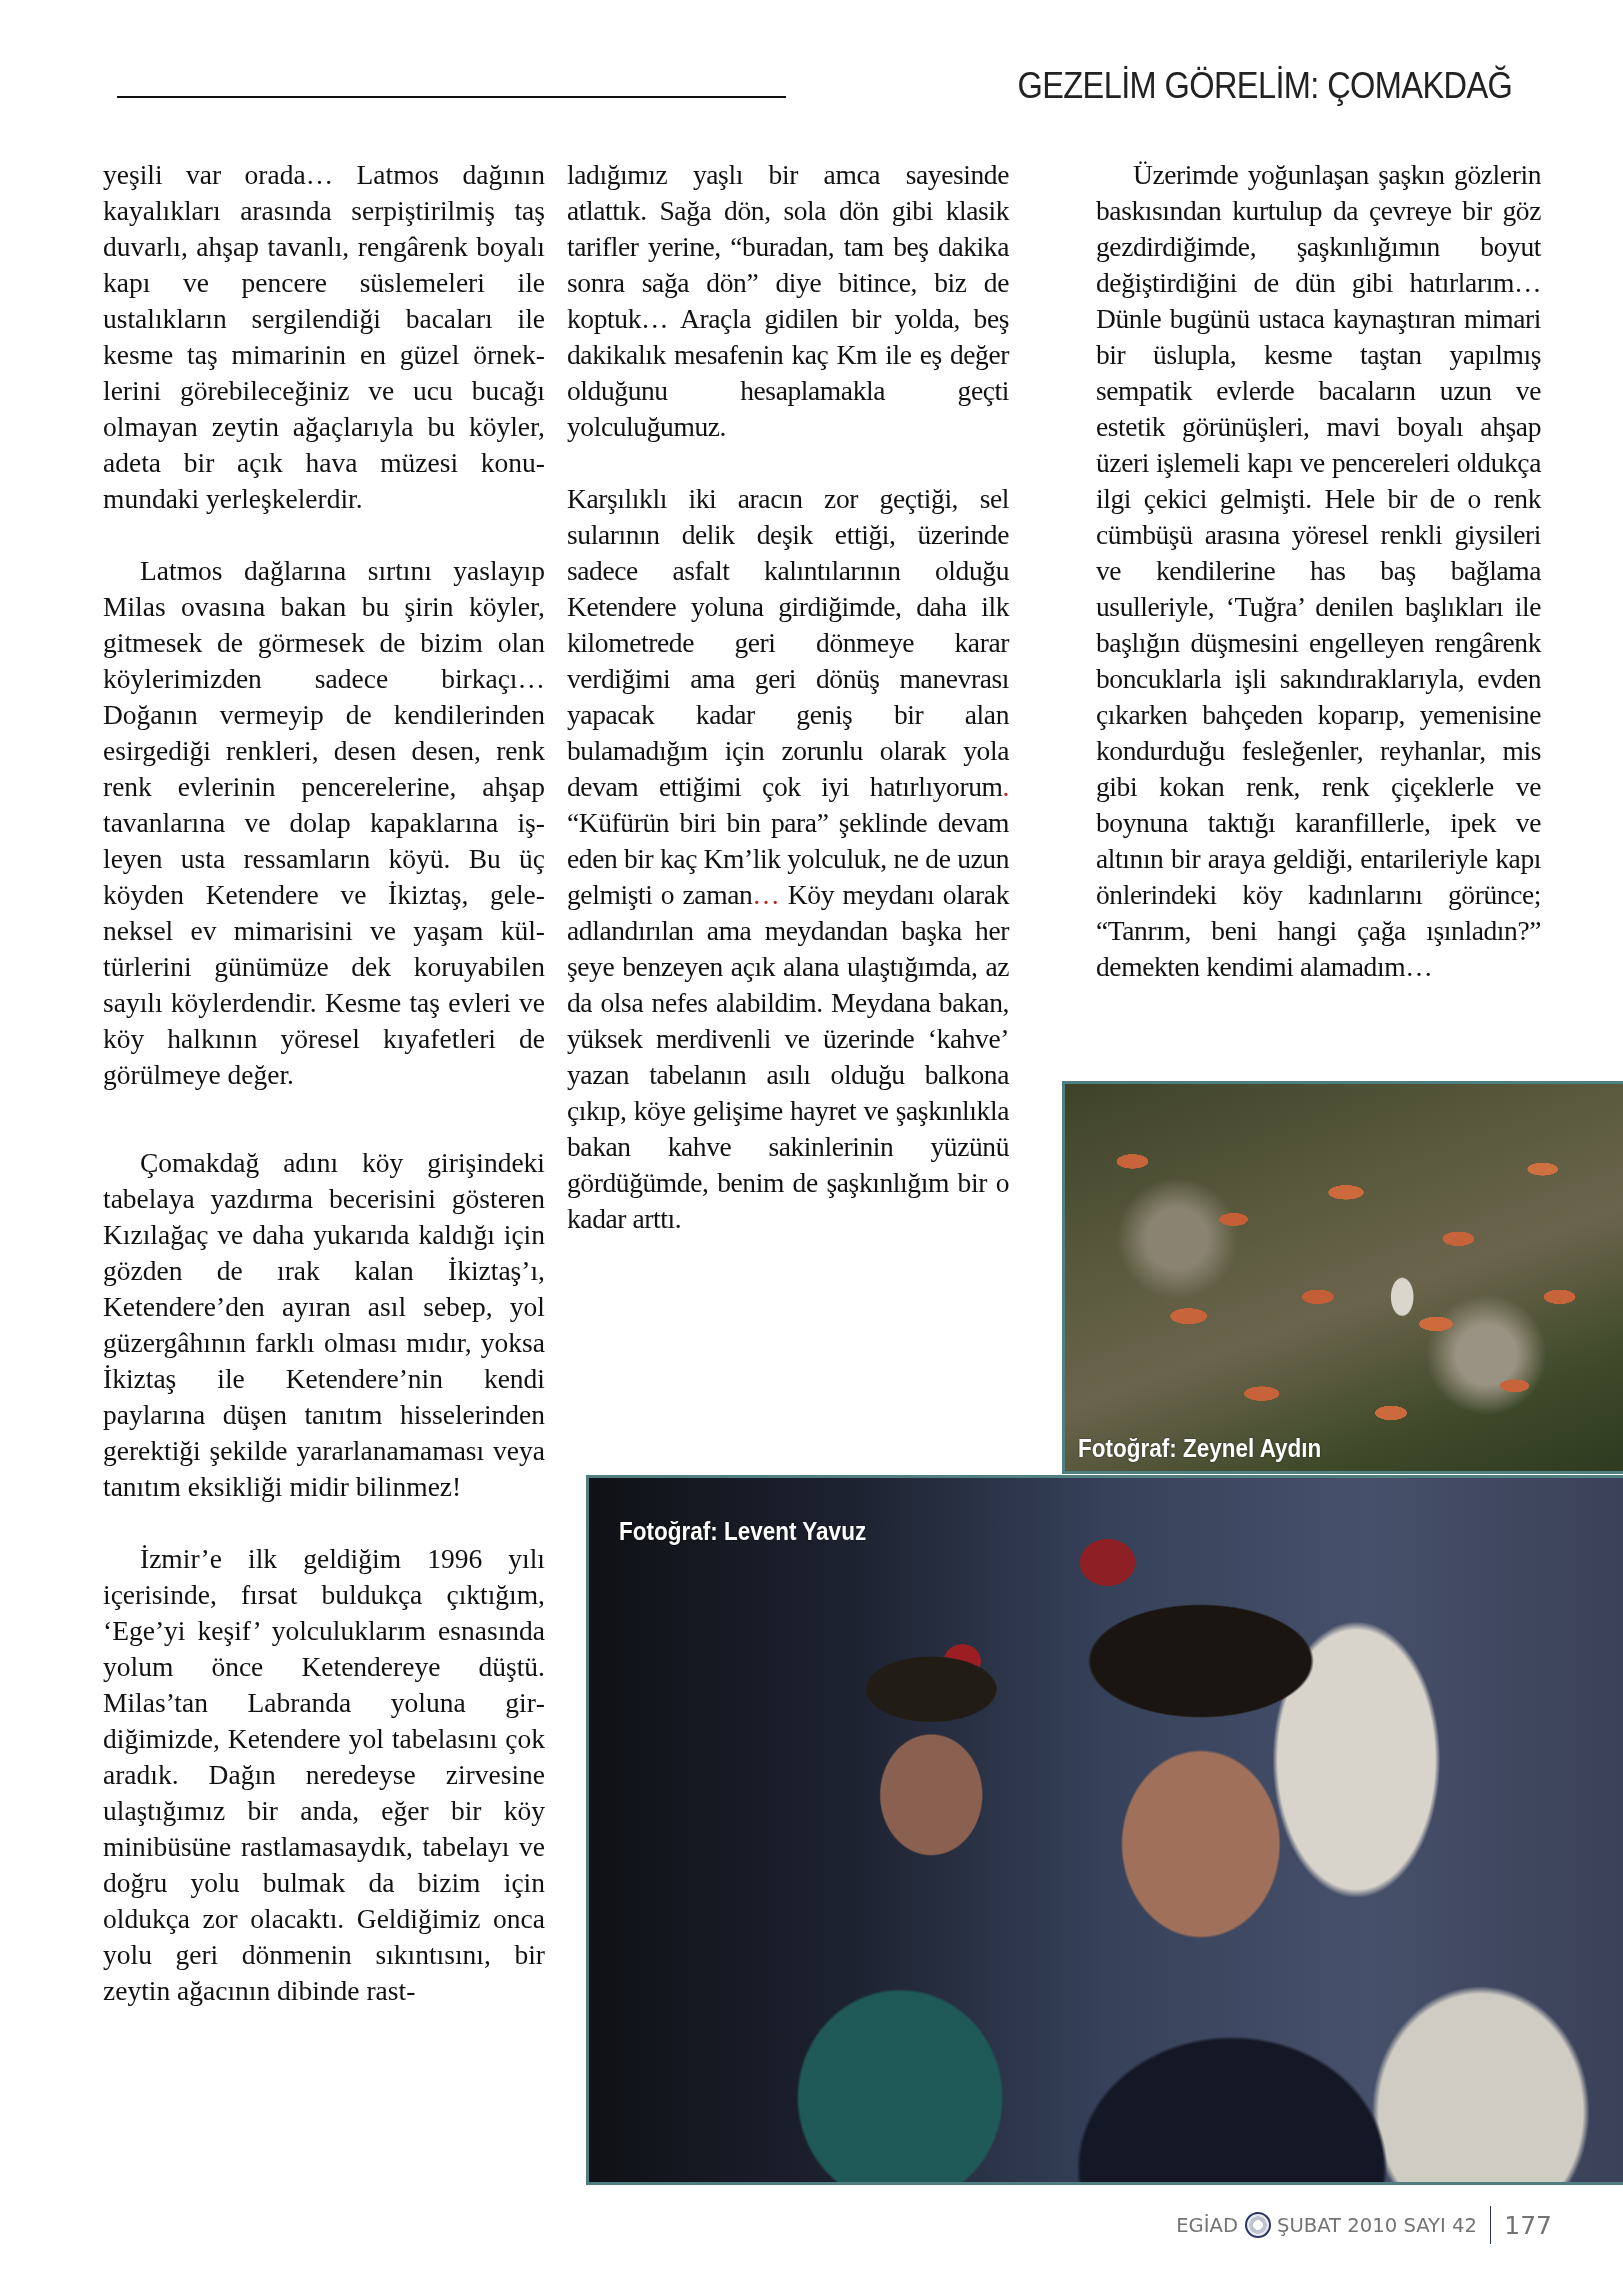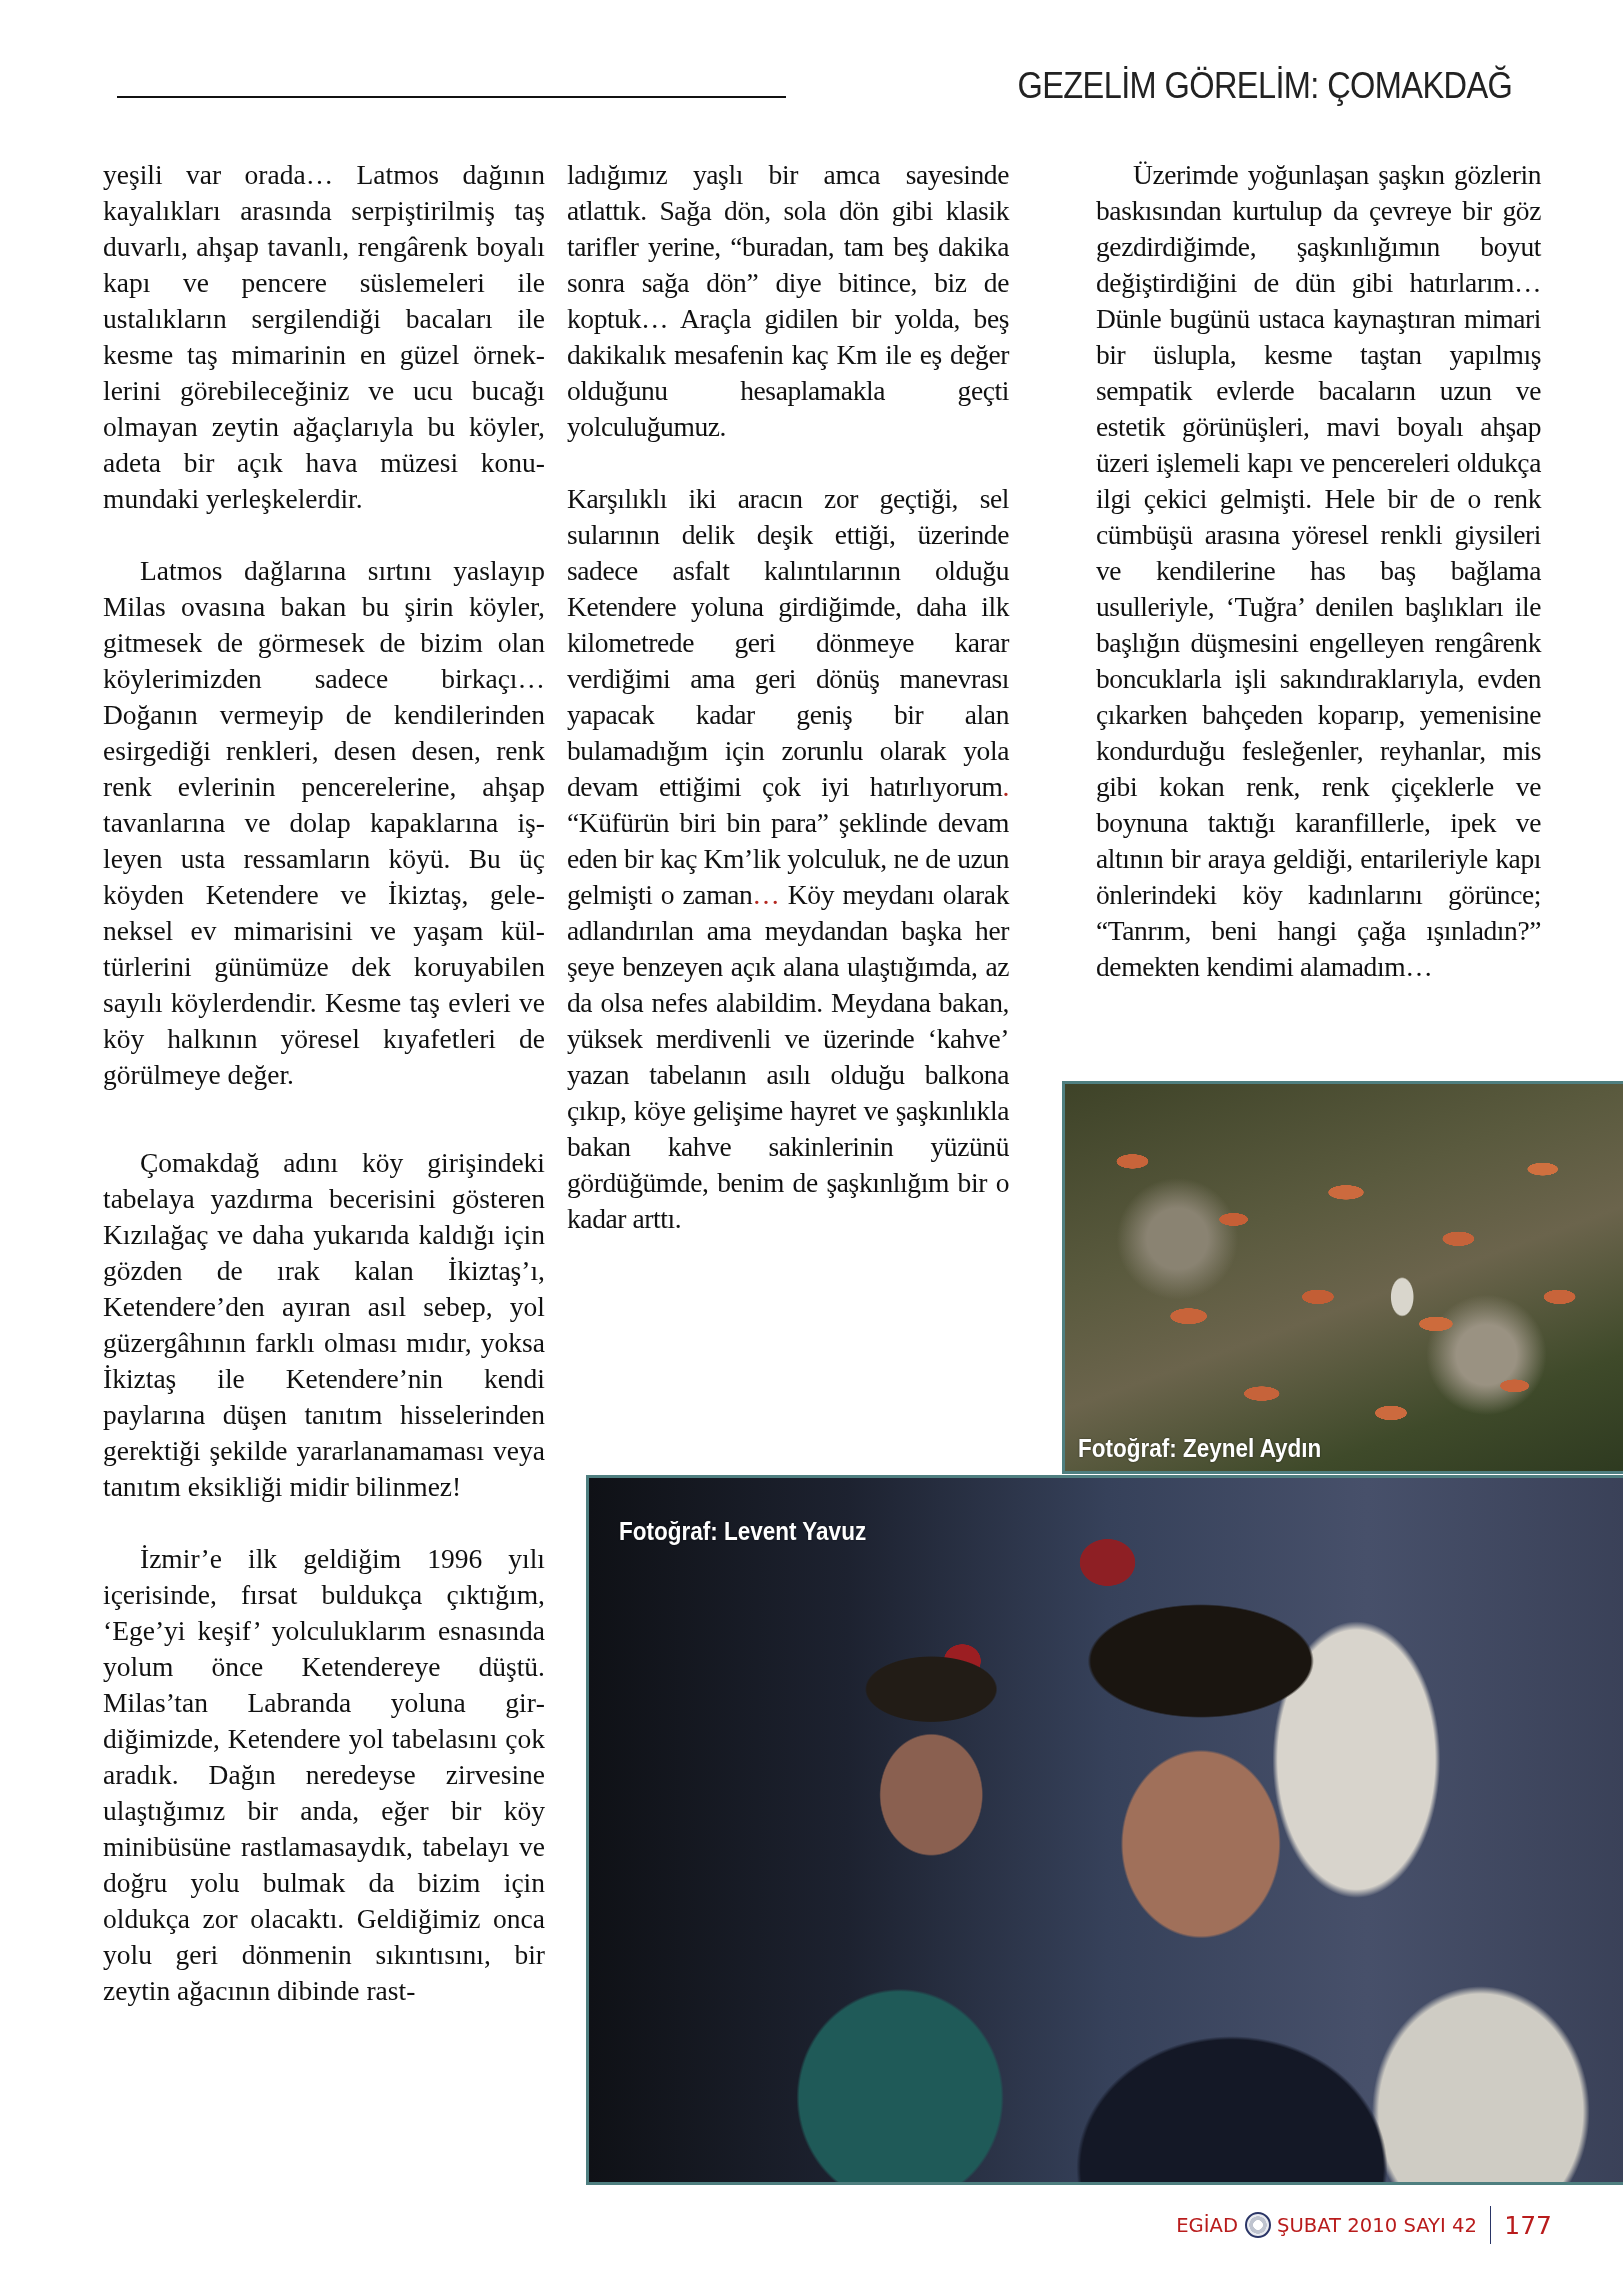--- a/index.html
+++ b/index.html
@@ -85,7 +85,7 @@
     .footer {
       position: absolute; top: 2206px; right: 71px;
       display: flex; align-items: center; gap: 6.5px;
-      font-family: "DejaVu Sans", "Liberation Sans", sans-serif; font-size: 19.6px; color: #b91c1c;
+      font-family: "DejaVu Sans", "Liberation Sans", sans-serif; font-size: 19.6px; color: #737373;
     }
     .footer .logo {
       width: 26px; height: 26px; border-radius: 50%; border: 2.6px solid #2a3566;

